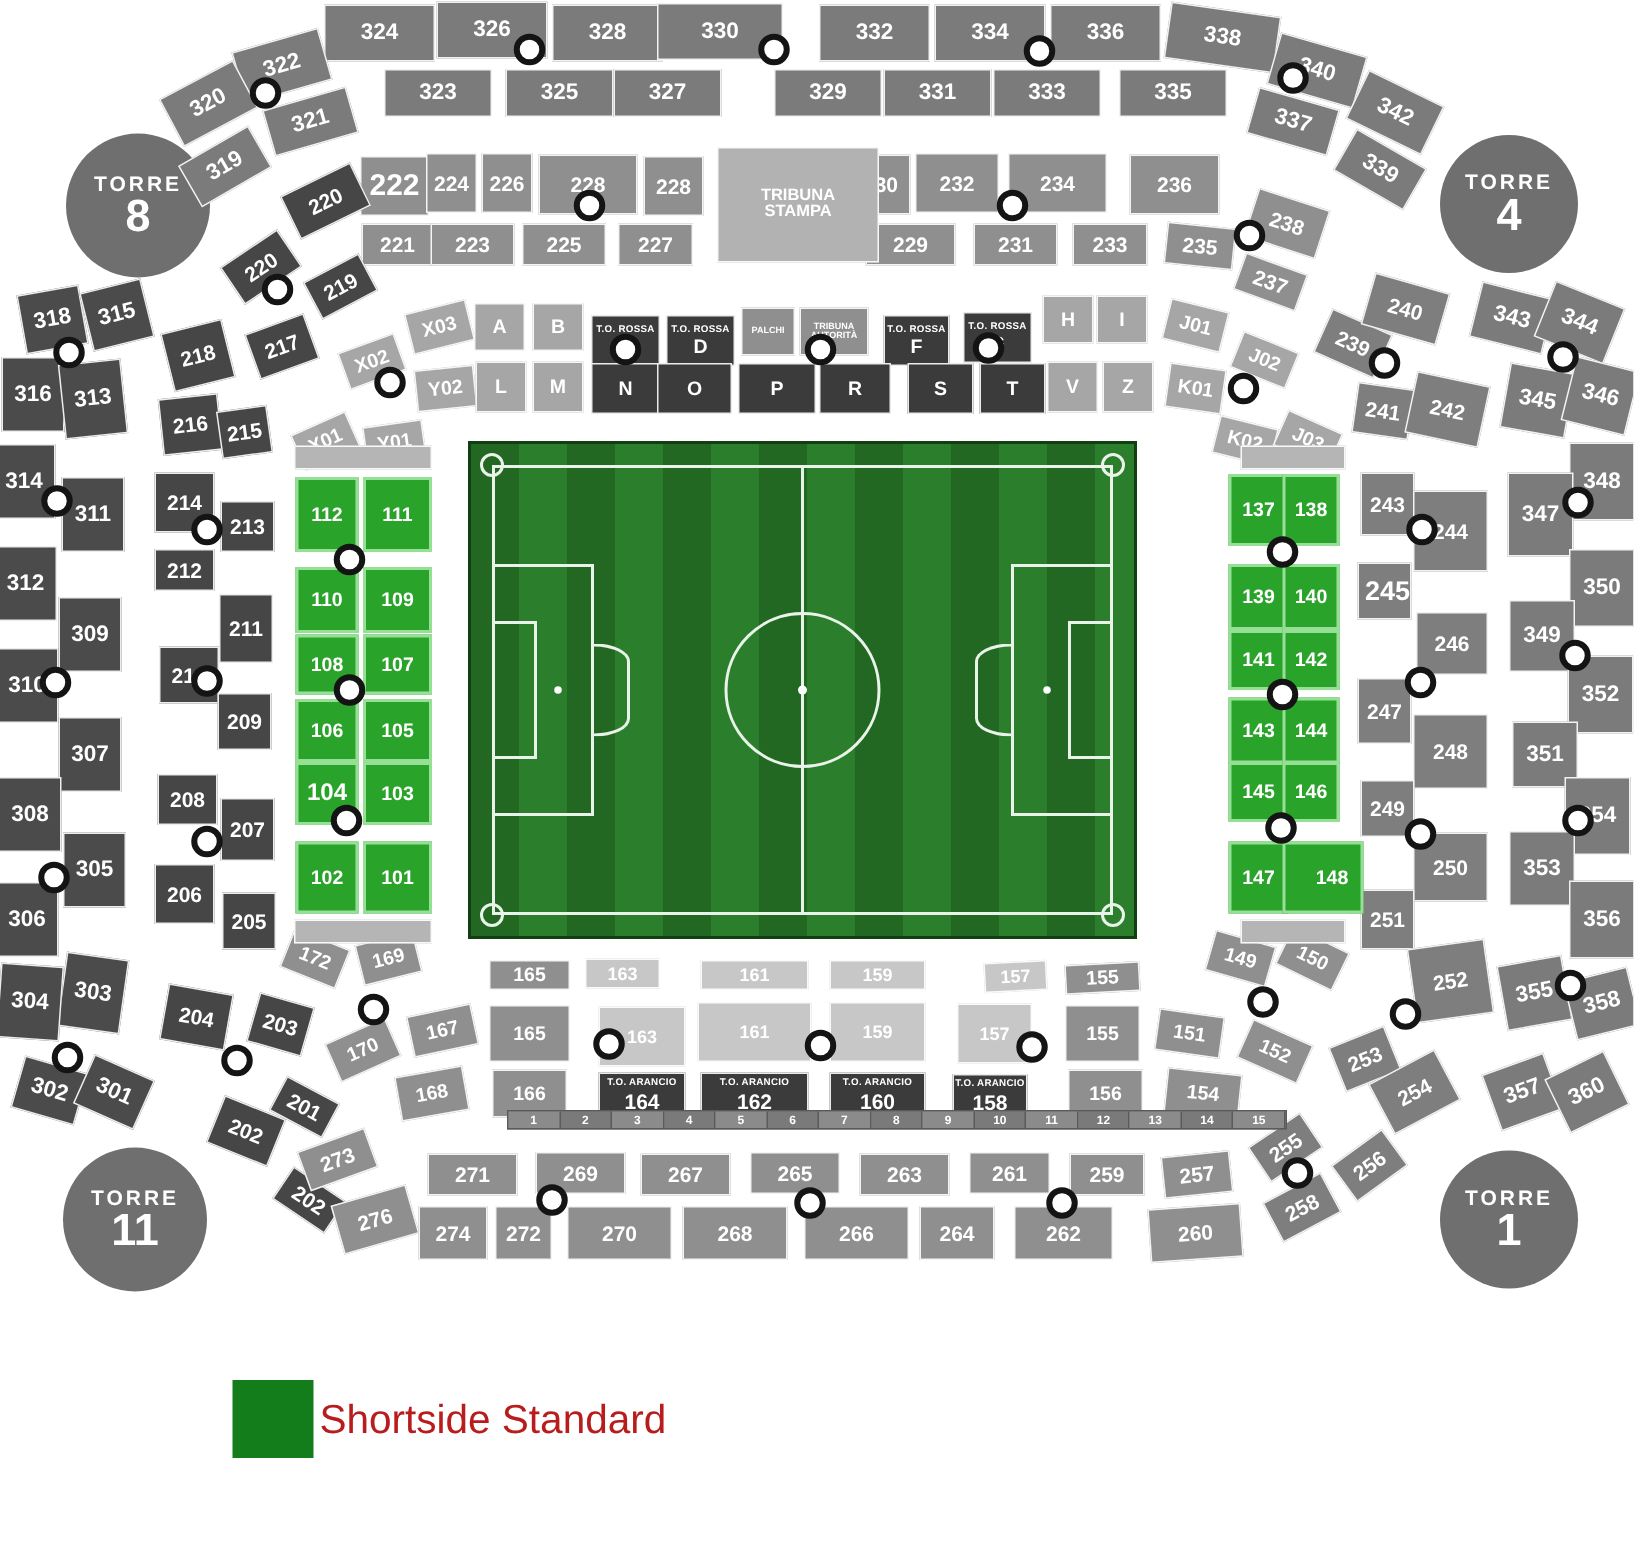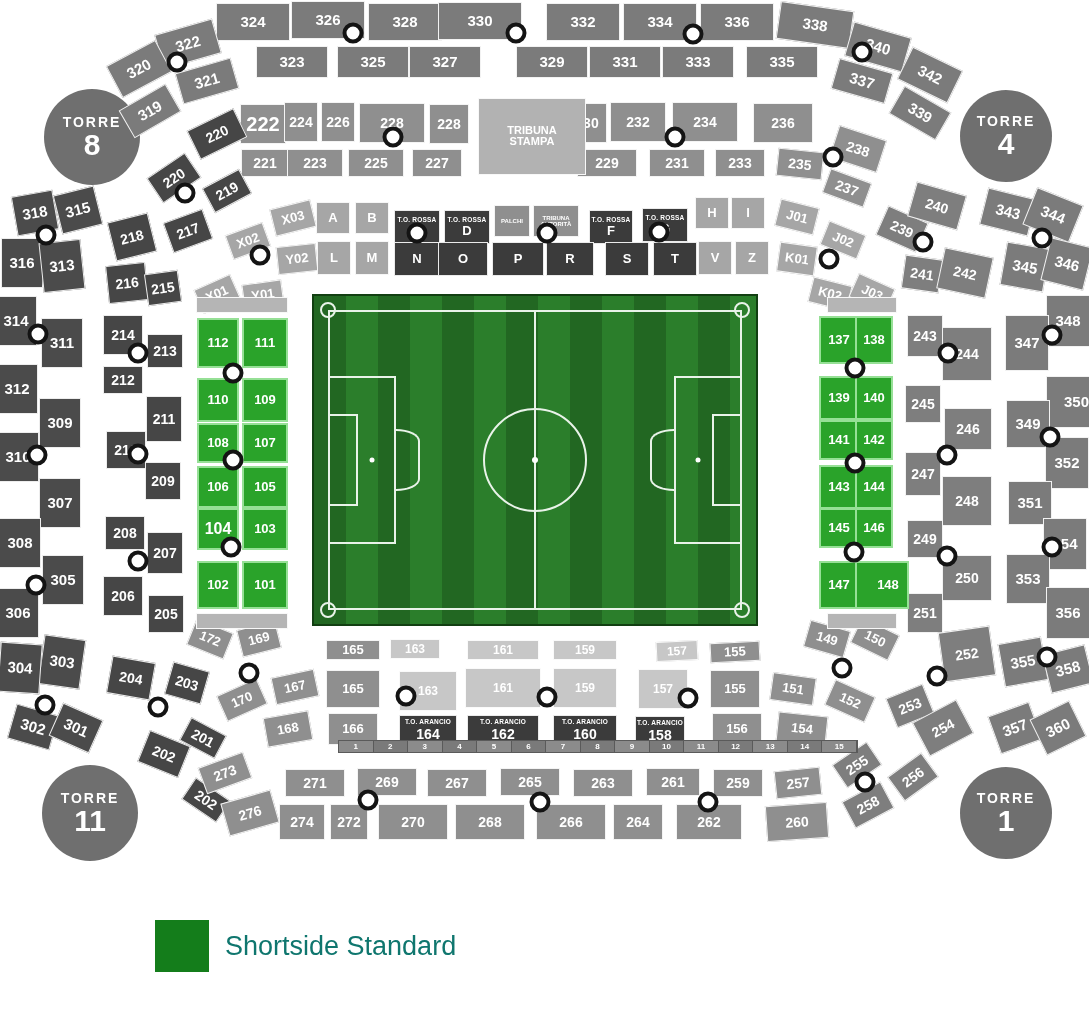--- a/index.html
+++ b/index.html
@@ -206,7 +206,7 @@
     <div class="sec c-gray2" style="left: 940px; top: 252px; width: 50px; height: 42px; font-size: 14px; transform: rotate(12deg);"><div>242</div></div>
     <div class="sec c-gray2" style="left: 907px; top: 315px; width: 36px; height: 42px; font-size: 14px;"><div>243</div></div>
     <div class="sec c-gray2" style="left: 942px; top: 327px; width: 50px; height: 54px; font-size: 14px;"><div>244</div></div>
-    <div class="sec c-gray2" style="left: 905px; top: 385px; width: 36px; height: 38px; font-size: 14px;"><div>245</div></div>
+    <div class="sec c-gray2" style="left: 905px; top: 375px; width: 36px; height: 38px; font-size: 18px; align-items: flex-end;"><div>245</div></div>
     <div class="sec c-gray2" style="left: 944px; top: 408px; width: 48px; height: 42px; font-size: 14px;"><div>246</div></div>
     <div class="sec c-gray2" style="left: 905px; top: 452px; width: 36px; height: 44px; font-size: 14px;"><div>247</div></div>
     <div class="sec c-gray2" style="left: 942px; top: 476px; width: 50px; height: 50px; font-size: 14px;"><div>248</div></div>

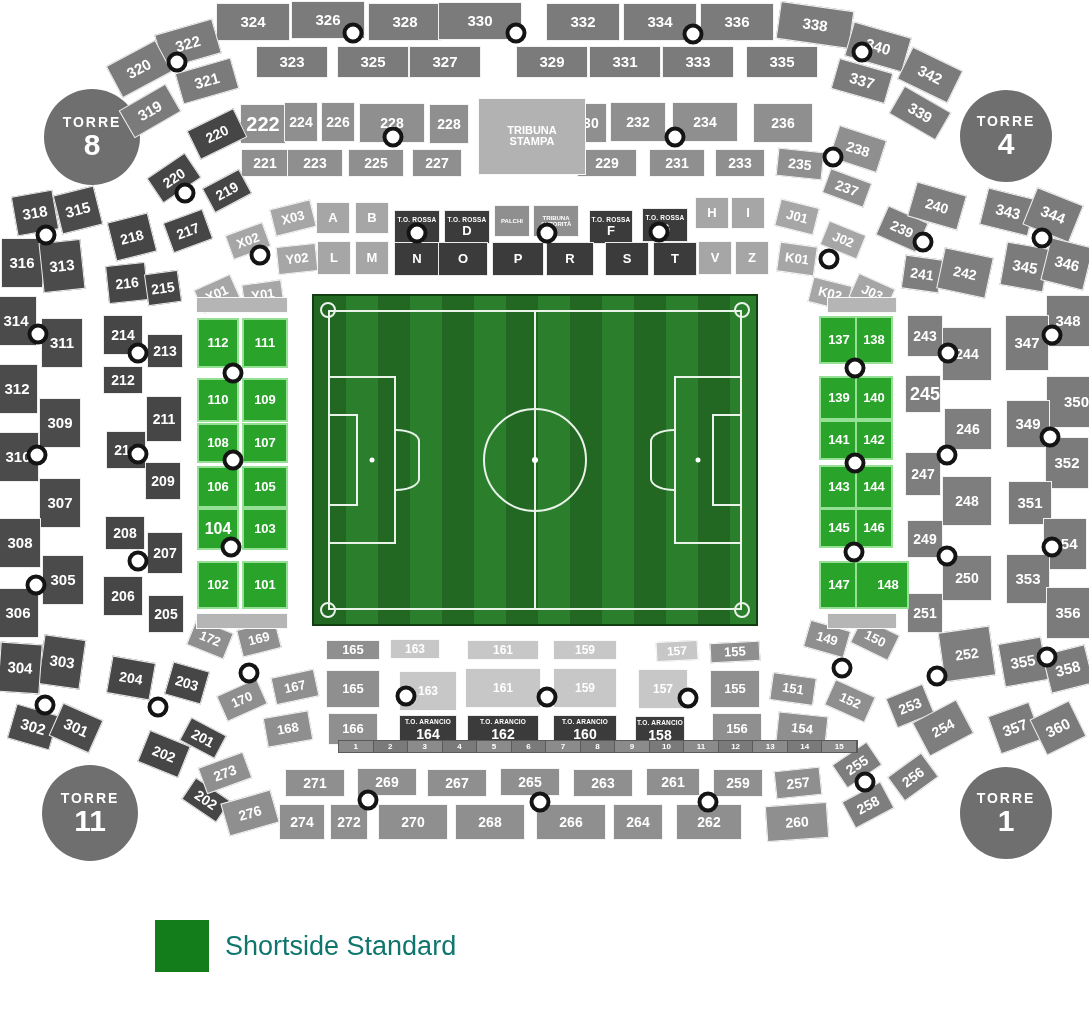--- a/index.html
+++ b/index.html
@@ -146,7 +146,7 @@
     <div class="sec c-gray" style="left: 1045px; top: 242px; width: 44px; height: 44px; font-size: 15px; transform: rotate(14deg);"><div>346</div></div>
     <div class="sec c-gray" style="left: 1046px; top: 295px; width: 44px; height: 52px; font-size: 15px;"><div>348</div></div>
     <div class="sec c-gray" style="left: 1005px; top: 315px; width: 44px; height: 56px; font-size: 15px;"><div>347</div></div>
-    <div class="sec c-gray" style="left: 1046px; top: 376px; width: 44px; height: 52px; font-size: 15px; align-items: flex-end;"><div>350</div></div>
+    <div class="sec c-gray" style="left: 1046px; top: 366px; width: 44px; height: 52px; font-size: 15px;"><div>350</div></div>
     <div class="sec c-gray" style="left: 1006px; top: 400px; width: 44px; height: 48px; font-size: 15px;"><div>349</div></div>
     <div class="sec c-gray" style="left: 1045px; top: 437px; width: 44px; height: 52px; font-size: 15px;"><div>352</div></div>
     <div class="sec c-gray" style="left: 1008px; top: 481px; width: 44px; height: 44px; font-size: 15px;"><div>351</div></div>

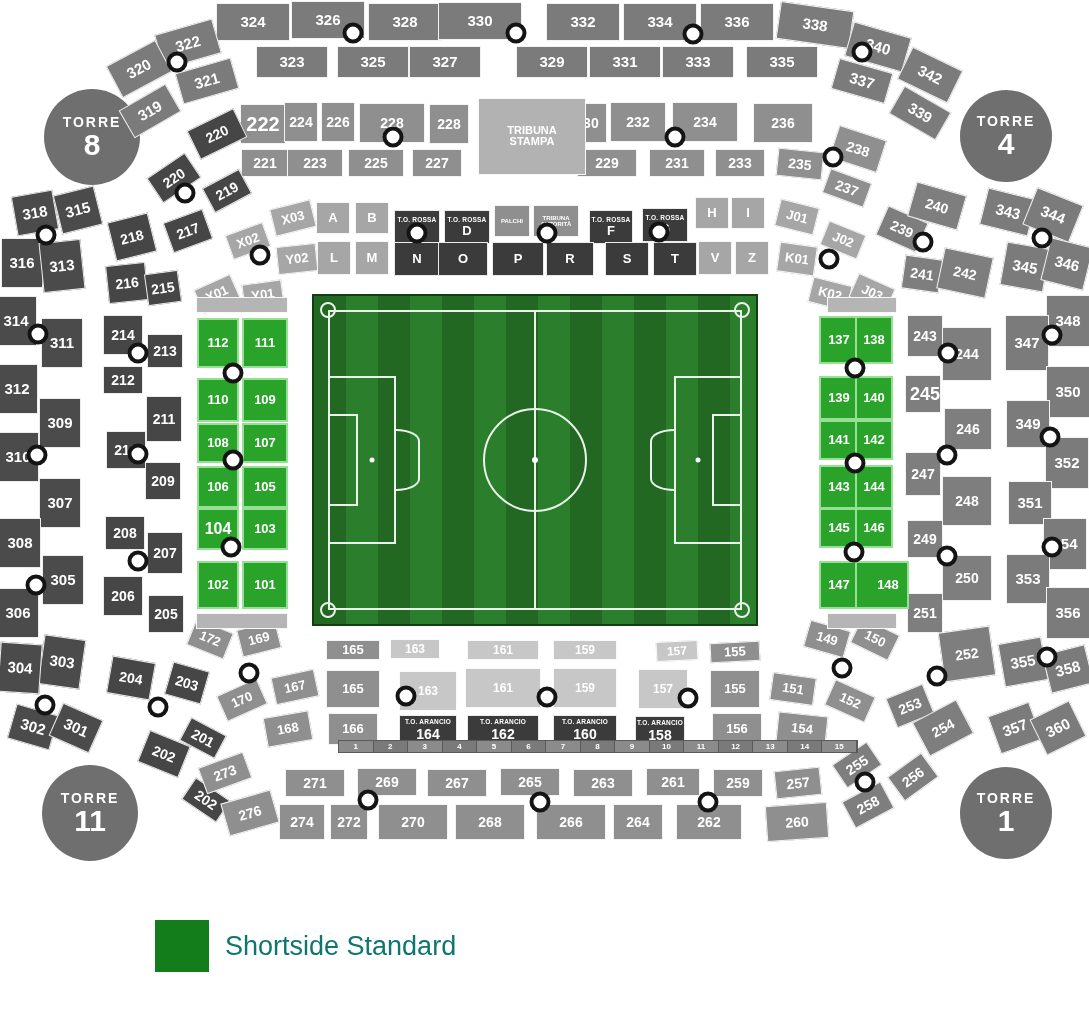--- a/index.html
+++ b/index.html
@@ -51,7 +51,7 @@
   #ticks .cell:nth-child(even){background:#7a7a7a;}
   .legend{position:absolute;left:155px;top:920px;display:flex;align-items:center;z-index:5;}
   .legend-swatch{width:54px;height:52px;}
-  .legend-label{margin-left:16px;font-size:27px;color:#0f766e;}
+  .legend-label{margin-left:4px;font-size:27px;color:#b91c1c;}
 </style>
 </head>
 <body>

